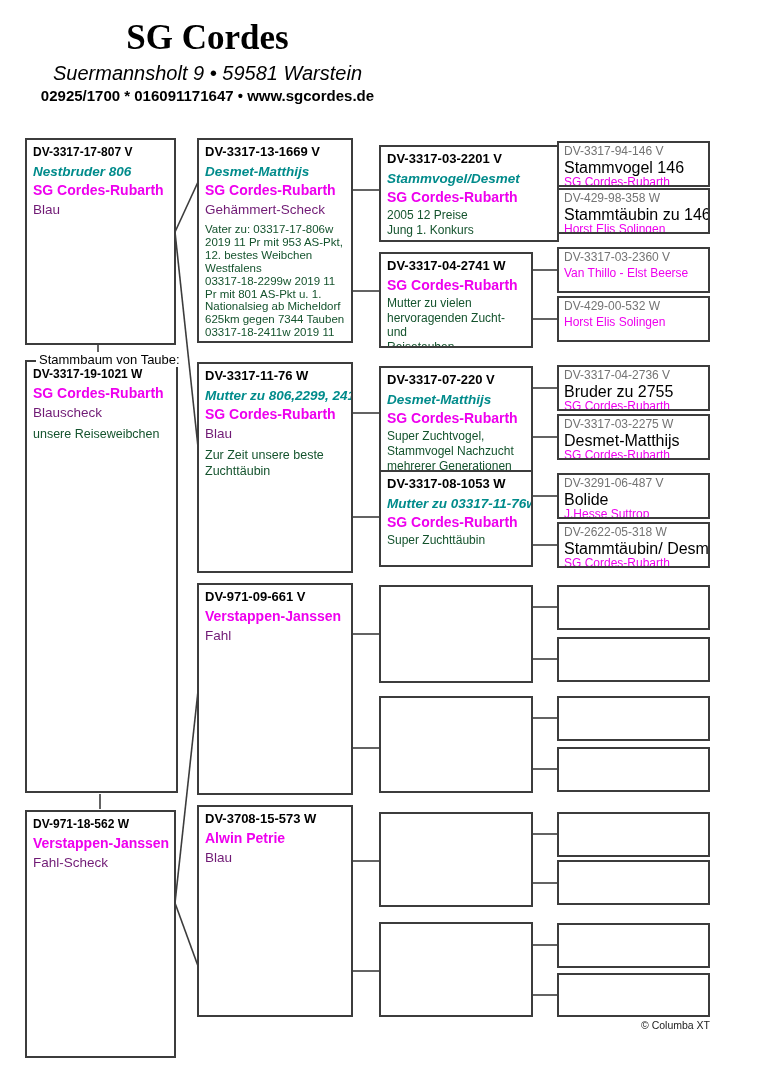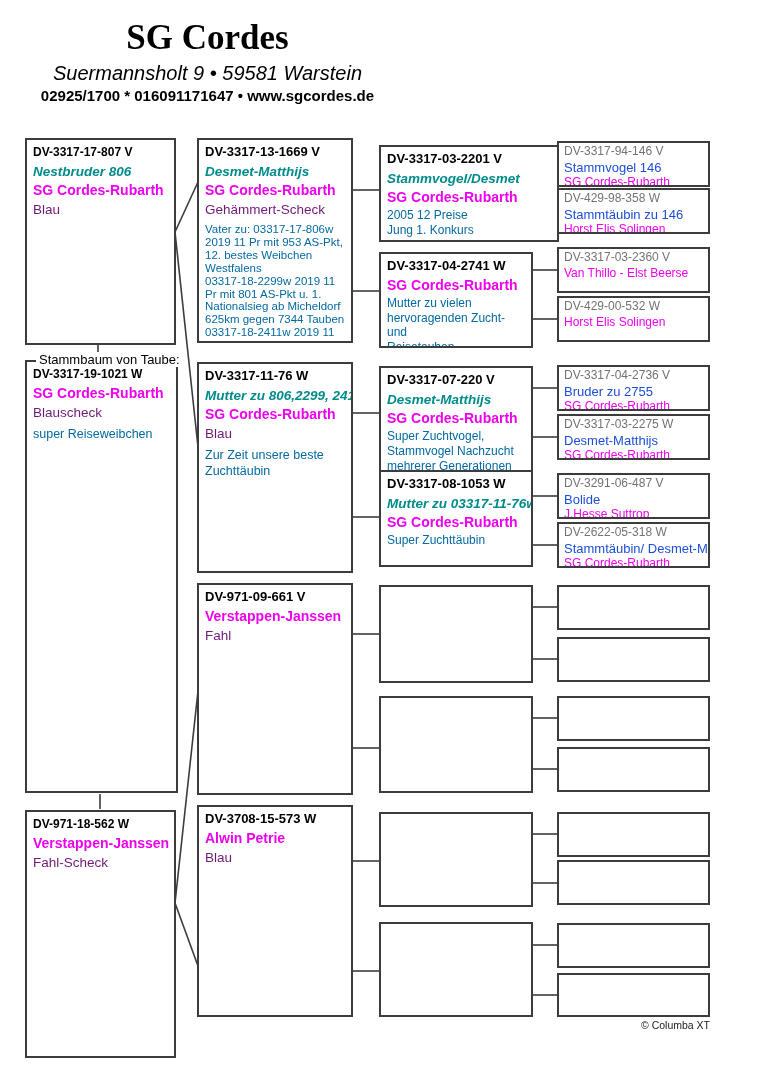--- a/index.html
+++ b/index.html
@@ -28,7 +28,7 @@
   
   .box.small{padding:1px 5px;}
   .small .s1{font-size:12px;line-height:15.5px;color:#737373;white-space:nowrap;}
-  .small .s2{font-size:13px;line-height:15.5px;color:#1d4ed8;white-space:nowrap;}
+  .small .s2{font-size:16px;line-height:15.5px;color:#000000;white-space:nowrap;}
   .small .s3{font-size:12px;line-height:15.5px;color:#ee00ee;white-space:nowrap;}
 
   

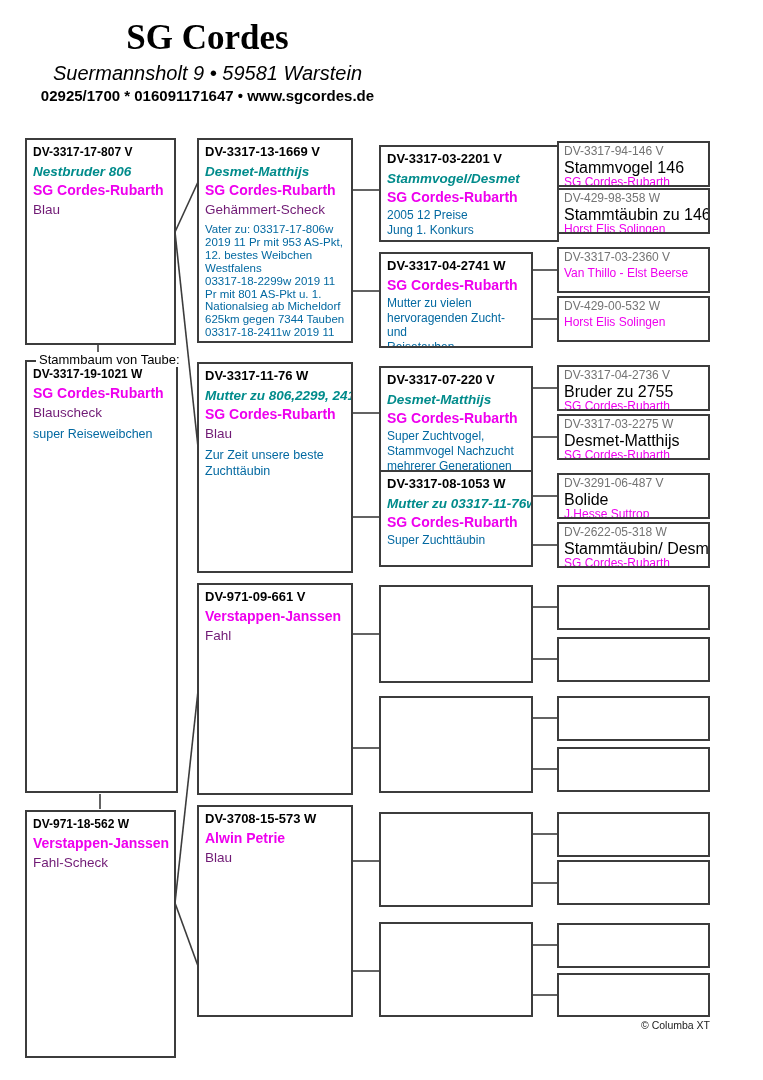--- a/index.html
+++ b/index.html
@@ -23,7 +23,7 @@
   .l2{font-weight:700;font-style:italic;font-size:13.5px;line-height:19px;color:#008b8b;white-space:nowrap;}
   .l3{font-weight:700;font-size:14px;line-height:19px;color:#ee00ee;white-space:nowrap;}
   .l4{font-size:13.5px;line-height:19px;color:#701a75;white-space:nowrap;}
-  .notes{font-size:11.5px;line-height:12.9px;color:#0369a1;white-space:pre-line;margin-top:4px;}
+  .notes{font-size:11.5px;line-height:12.9px;color:#14532d;white-space:pre-line;margin-top:4px;}
 
   
   .box.small{padding:1px 5px;}

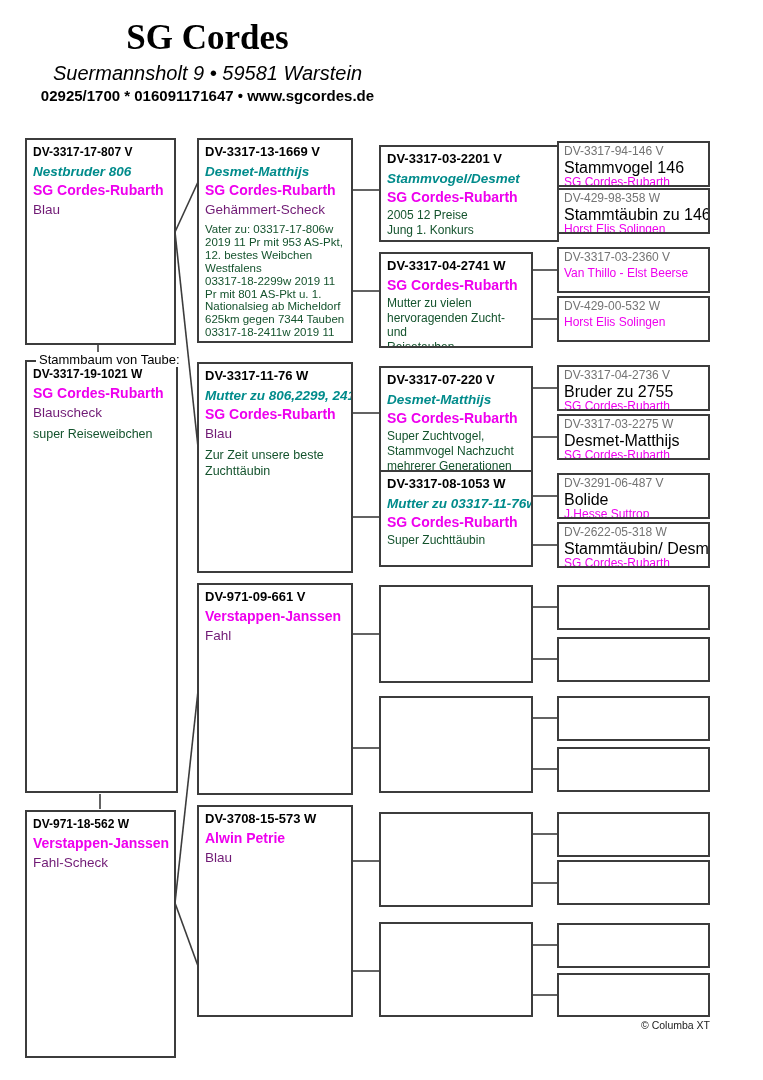--- a/index.html
+++ b/index.html
@@ -101,7 +101,7 @@
     <div class="l1 big">DV-3317-19-1021 W</div>
     <div class="l3">SG Cordes-Rubarth</div>
     <div class="l4">Blauscheck</div>
-    <div class="notes" style="font-size:12.5px;line-height:16px;">super Reiseweibchen</div>
+    <div class="notes" style="font-size:12.5px;line-height:16px;">unsere Reiseweibchen</div>
   </div>
 
   <div class="box" style="left:25px;top:810px;width:151px;height:248px;">

